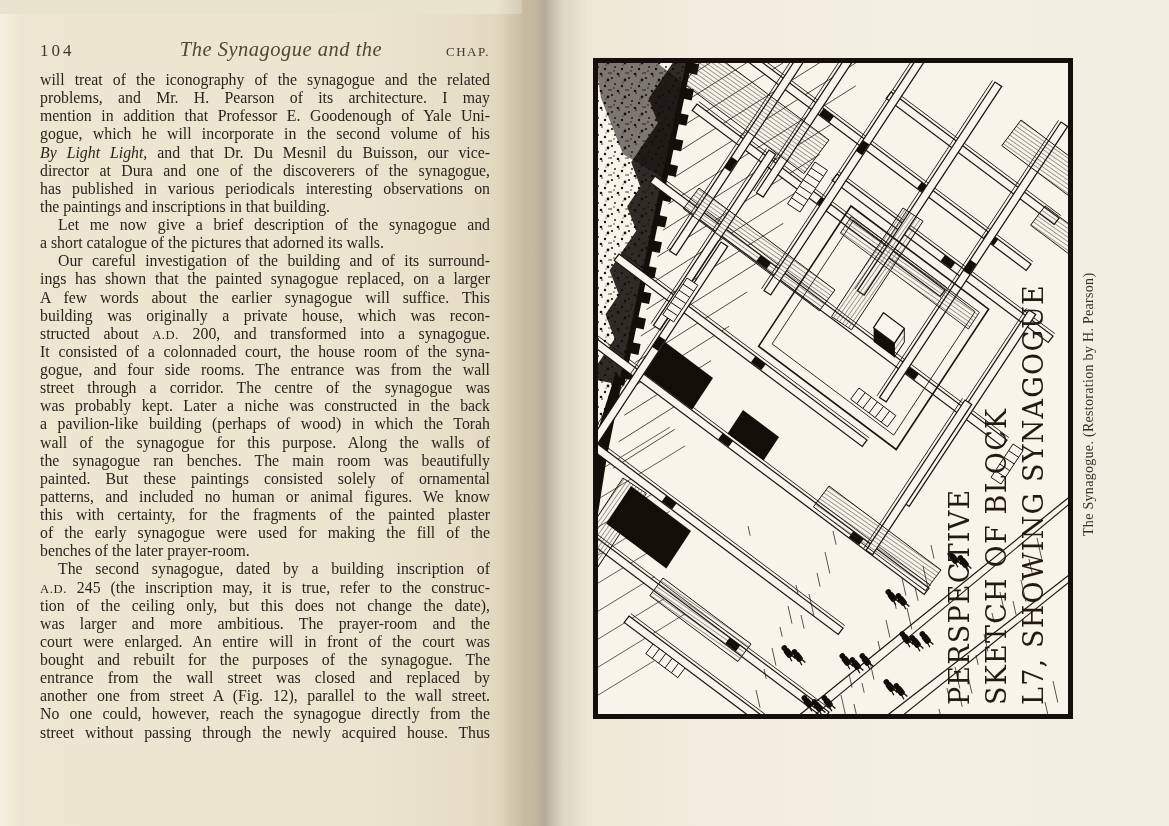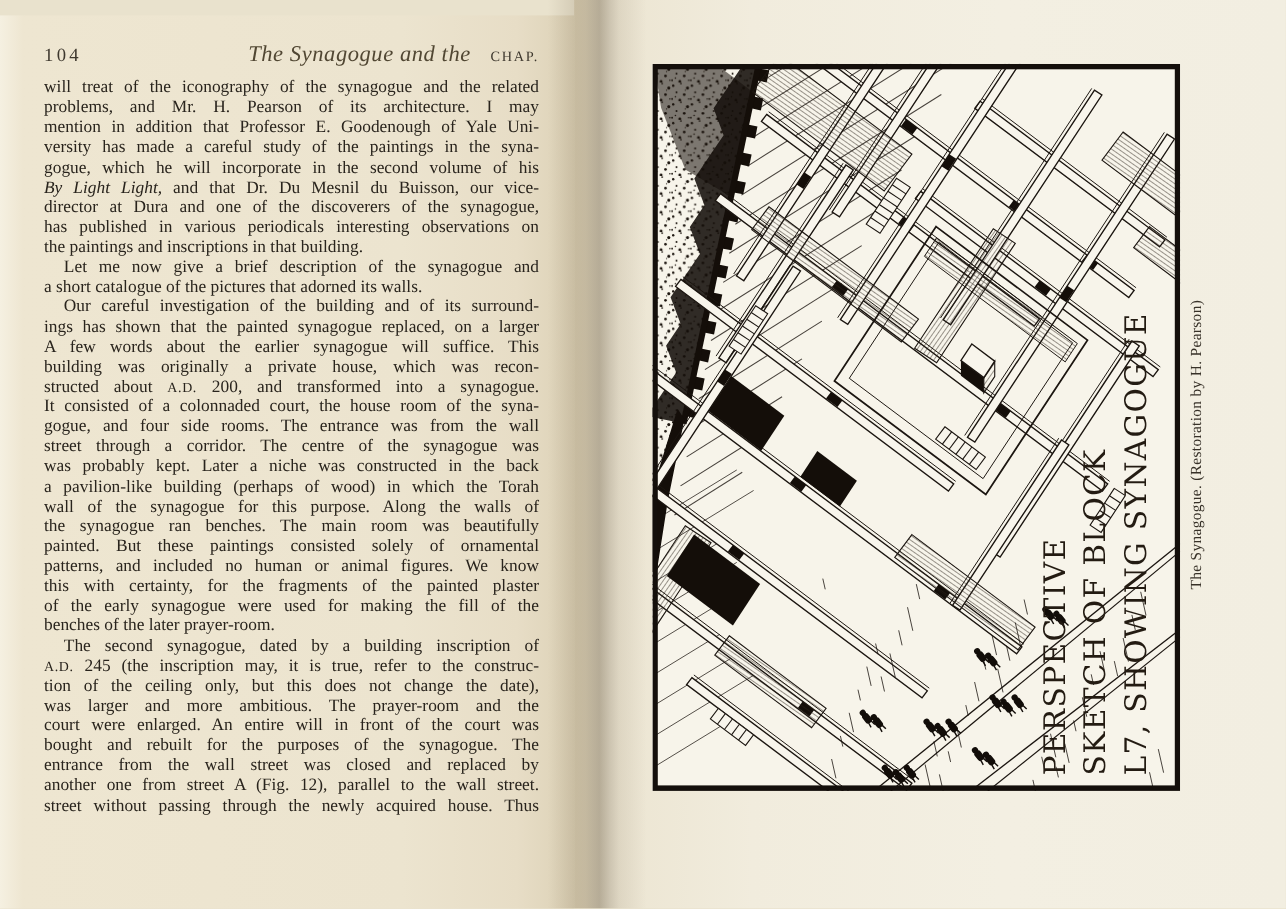--- a/index.html
+++ b/index.html
@@ -18,7 +18,7 @@
   
   .header{position:absolute;left:40px;top:24px;width:450px;display:flex;align-items:baseline;}
   .page-number{width:80px;font-size:17px;letter-spacing:3px;color:#3e382e;}
-  .running-title{flex:1;text-align:right;font-style:italic;font-size:20.5px;color:#514733;
+  .running-title{flex:1;text-align:center;font-style:italic;font-size:20.5px;color:#514733;
     letter-spacing:.5px;padding-left:14px;}
   .chapter-label{width:62px;text-align:right;font-size:13px;letter-spacing:1.5px;color:#3e382e;}
 

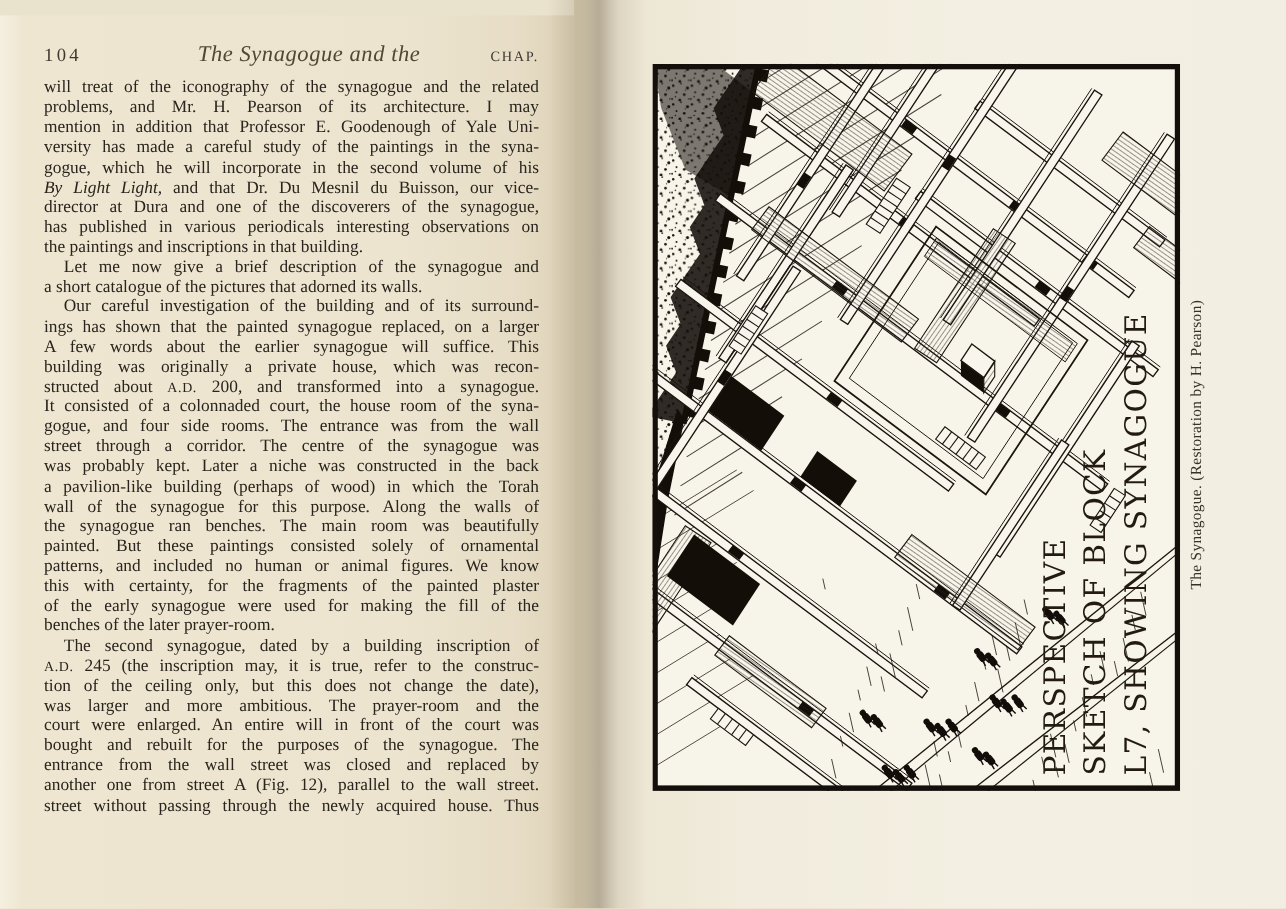--- a/index.html
+++ b/index.html
@@ -56,7 +56,6 @@
         <div class="line">will treat of the iconography of the synagogue and the related</div>
         <div class="line">problems, and Mr. H. Pearson of its architecture. I may</div>
         <div class="line">mention in addition that Professor E. Goodenough of Yale Uni-</div>
-        <div class="line">versity has made a careful study of the paintings in the syna-</div>
         <div class="line">gogue, which he will incorporate in the second volume of his</div>
         <div class="line"><i>By Light Light,</i> and that Dr. Du Mesnil du Buisson, our vice-</div>
         <div class="line">director at Dura and one of the discoverers of the synagogue,</div>

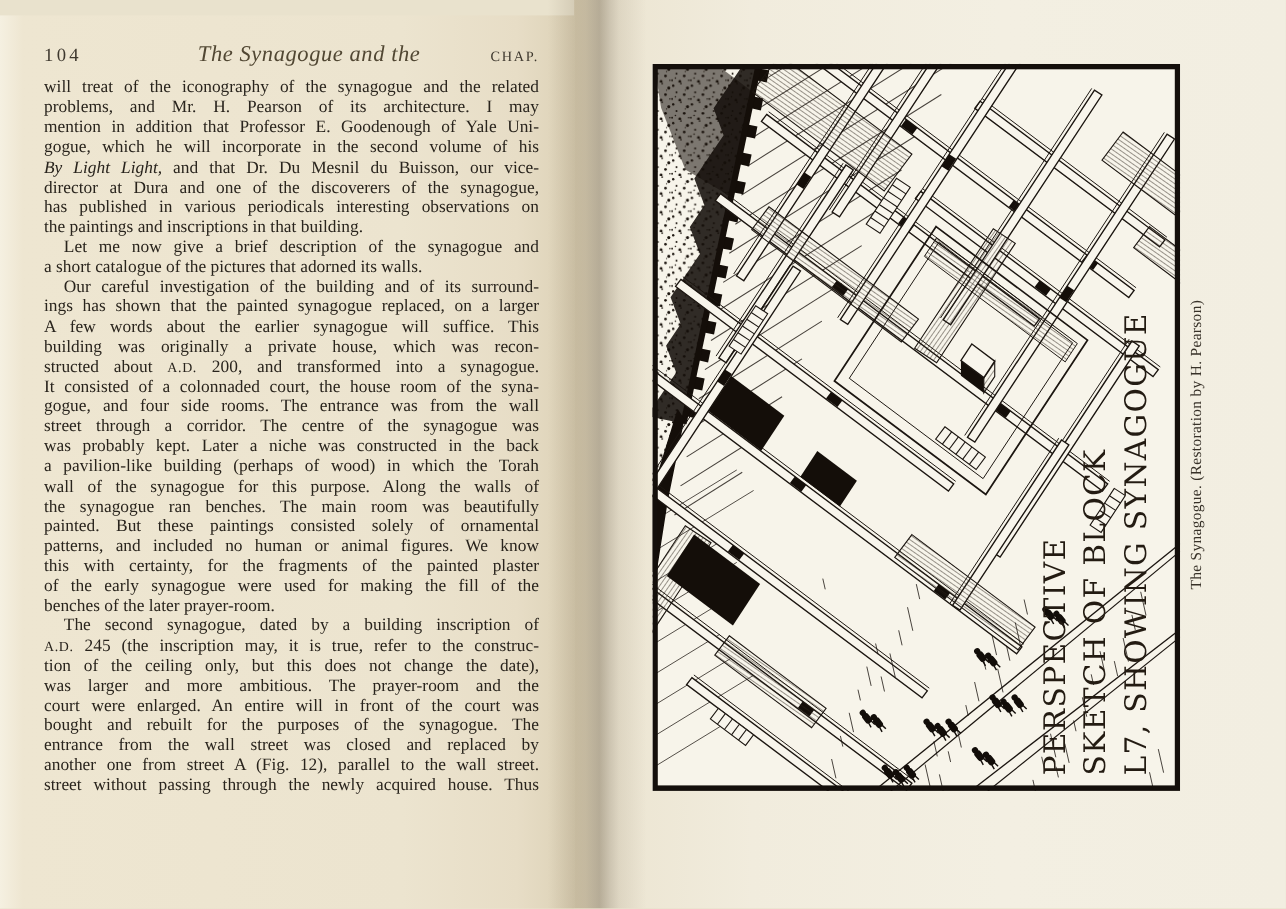--- a/index.html
+++ b/index.html
@@ -88,6 +88,7 @@
         <div class="line">bought and rebuilt for the purposes of the synagogue. The</div>
         <div class="line">entrance from the wall street was closed and replaced by</div>
         <div class="line">another one from street A (Fig. 12), parallel to the wall street.</div>
+        <div class="line">No one could, however, reach the synagogue directly from the</div>
         <div class="line">street without passing through the newly acquired house. Thus</div>
       </div>
   </div>

